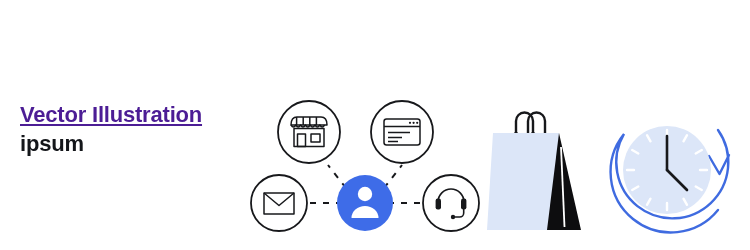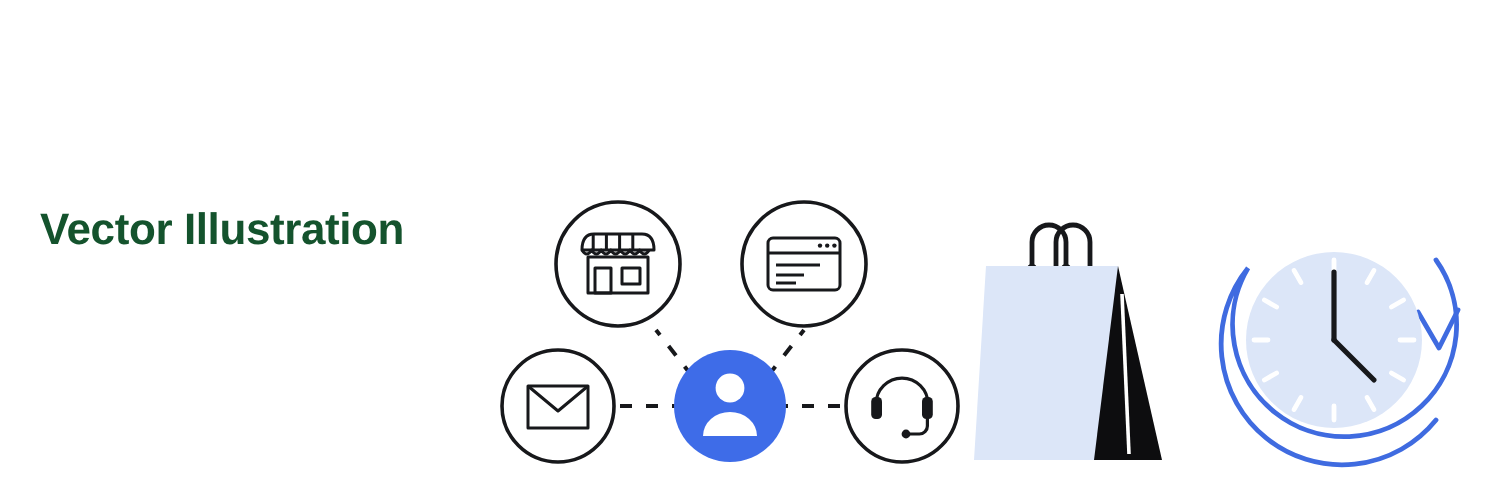--- a/index.html
+++ b/index.html
@@ -31,7 +31,7 @@
     color: #14161a;
   }
   .headline .ln { display: block; white-space: nowrap; }
-  .headline .accent { color: #14532d; }
+  .headline .accent { color: #4c1d95; text-decoration: underline; }
 
   
   .cluster {

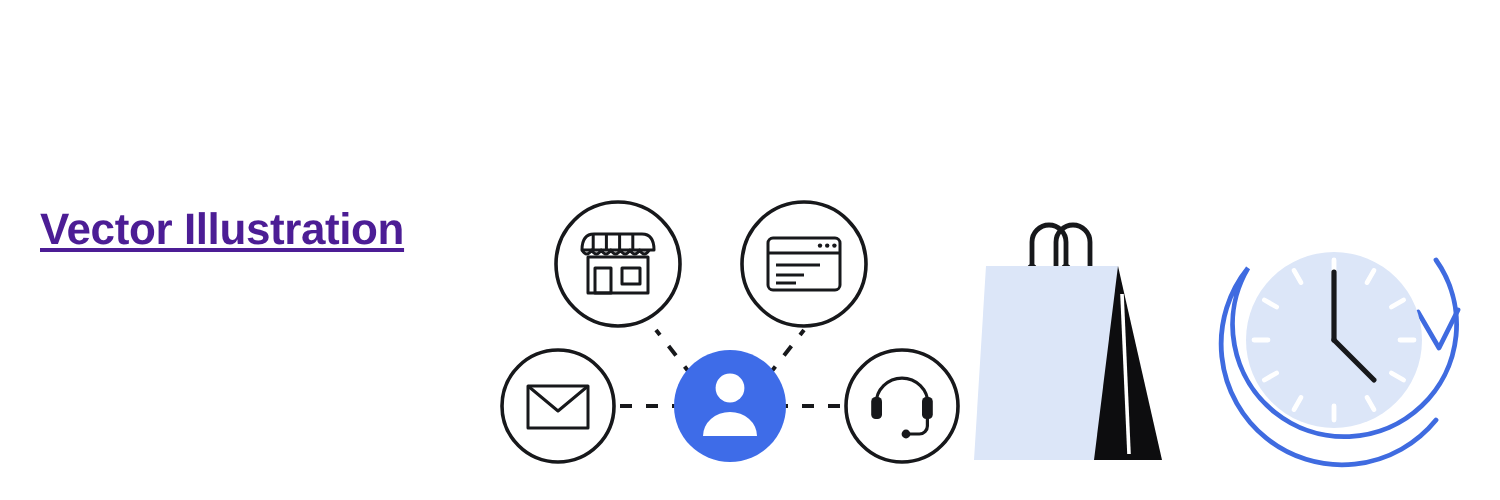--- a/index.html
+++ b/index.html
@@ -70,6 +70,7 @@
 
   <div class="headline">
     <span class="ln accent">Vector Illustration</span>
+    <span class="ln">ipsum</span>
   </div>
 
   <div class="cluster">

